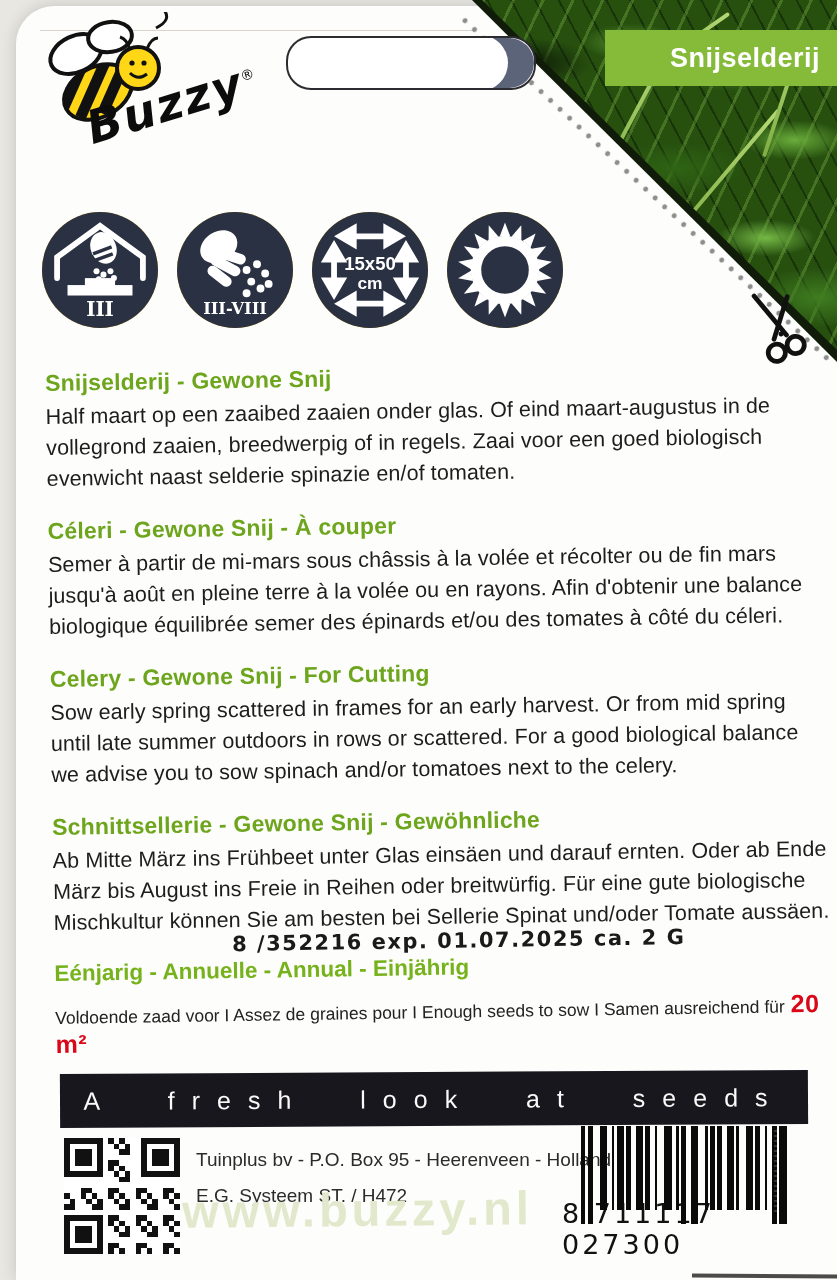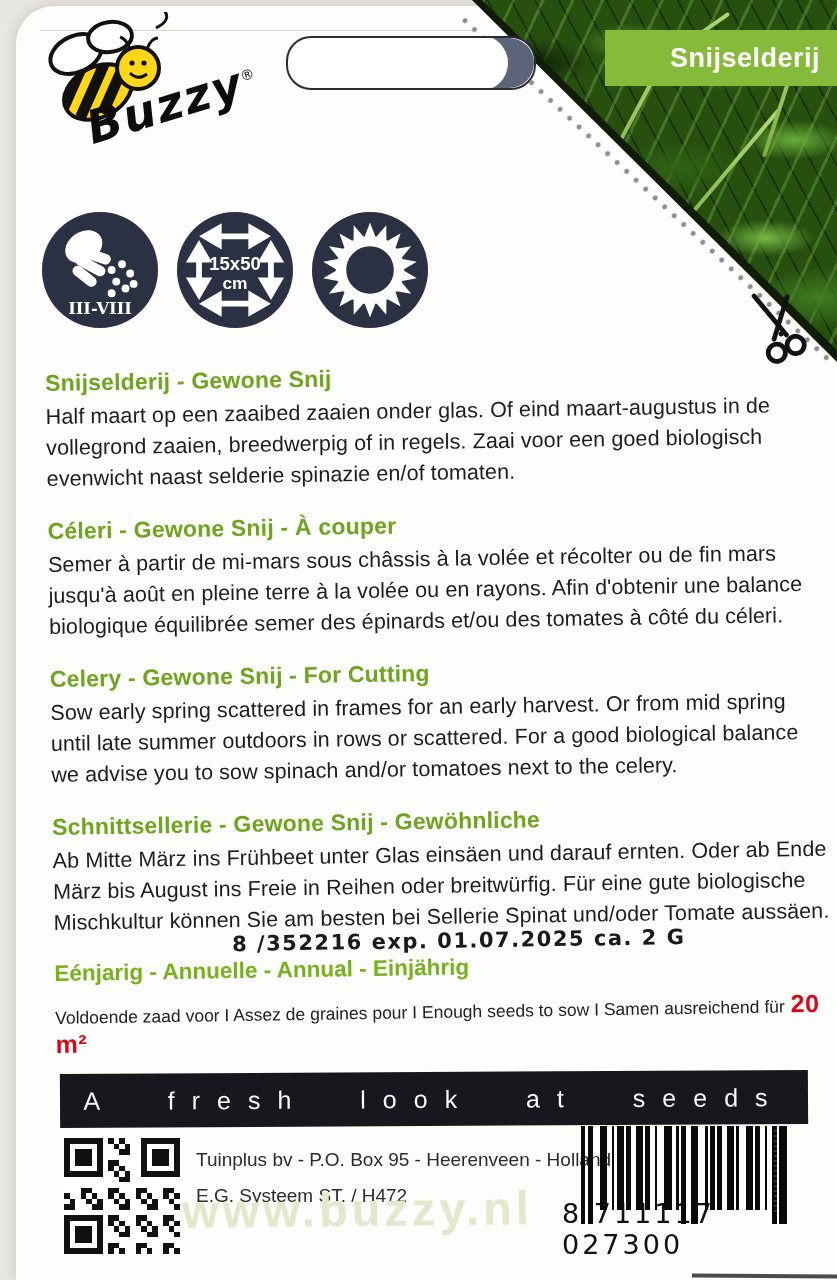--- a/index.html
+++ b/index.html
@@ -39,7 +39,7 @@
 
   
   .icons{position:absolute;left:42px;top:212px;display:flex;gap:19px;}
-  .picto{width:116px;height:116px;border-radius:50%;background:#f0abfc;display:flex;align-items:flex-end;justify-content:center;}
+  .picto{width:116px;height:116px;border-radius:50%;background:#eab308;display:flex;align-items:flex-end;justify-content:center;}
   .picto svg{width:116px;height:116px;}
   .scissors{position:absolute;left:738px;top:284px;width:86px;height:86px;}
 

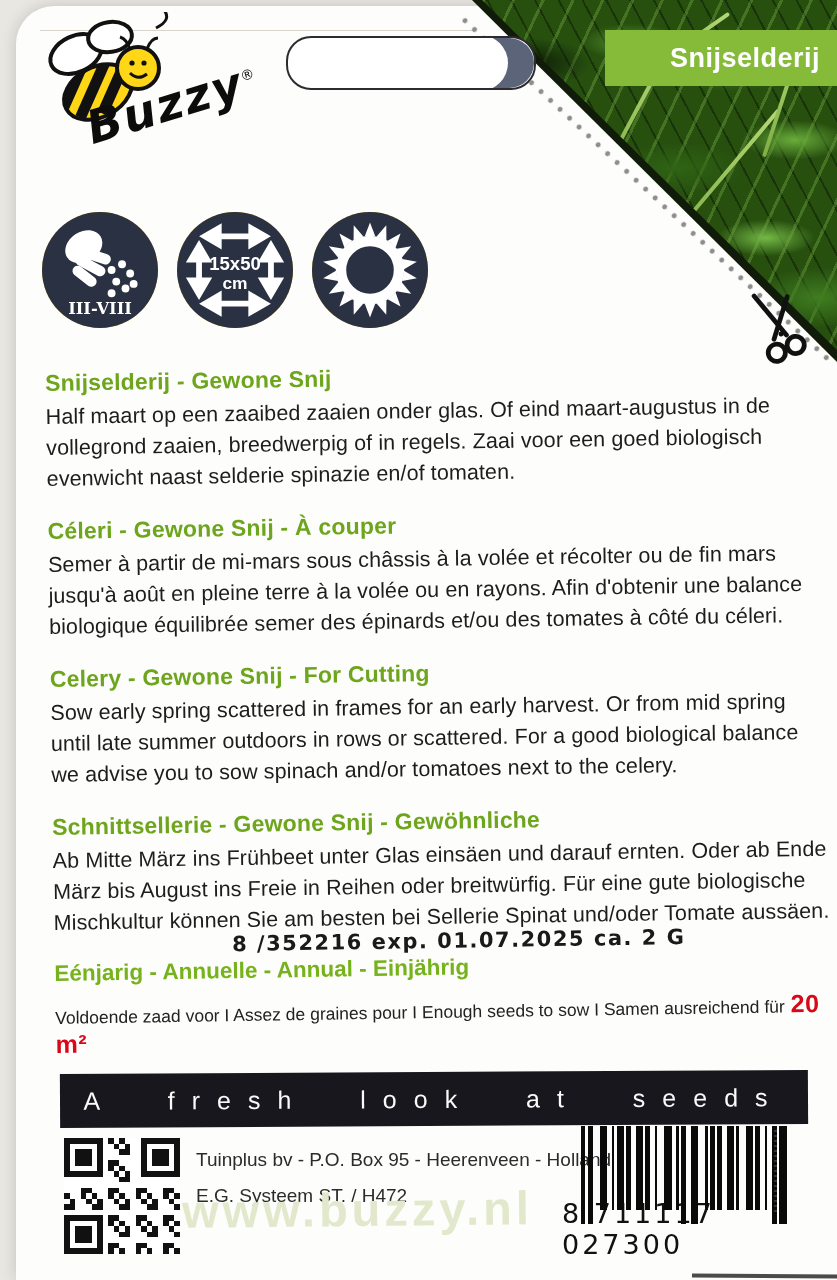--- a/index.html
+++ b/index.html
@@ -122,6 +122,25 @@
   </div>
 
   <div class="icons">
+    <div class="picto">
+      <svg viewBox="0 0 100 100">
+        <circle cx="50" cy="50" r="50" fill="#2a3142"></circle>
+        <path d="M13 57 V39 L50 12 L87 39 V57" fill="none" stroke="#fff" stroke-width="5" stroke-linecap="round"></path>
+        <ellipse cx="53" cy="31" rx="11" ry="14" transform="rotate(-22 53 31)" fill="#fff"></ellipse>
+        <path d="M44 36 l16 -6 M45 42 l16 -6" stroke="#2a3142" stroke-width="3"></path>
+        <g fill="#fff">
+            <circle cx="47" cy="51" r="2.6"></circle>
+            <circle cx="53" cy="54" r="2.6"></circle>
+            <circle cx="59" cy="51" r="2.6"></circle>
+            <circle cx="49" cy="58" r="2.6"></circle>
+            <circle cx="56" cy="60" r="2.6"></circle>
+            <circle cx="62" cy="57" r="2.6"></circle>
+          </g>
+        <rect x="22" y="63" width="56" height="9" fill="#fff"></rect>
+          <rect x="37" y="57" width="26" height="7" fill="#fff"></rect>
+        <text x="50" y="90" text-anchor="middle" fill="#fff" font-family="DejaVu Serif,serif" font-weight="bold" font-size="17">III</text>
+      </svg>
+    </div>
     <div class="picto">
       <svg viewBox="0 0 100 100">
         <circle cx="50" cy="50" r="50" fill="#2a3142"></circle>

